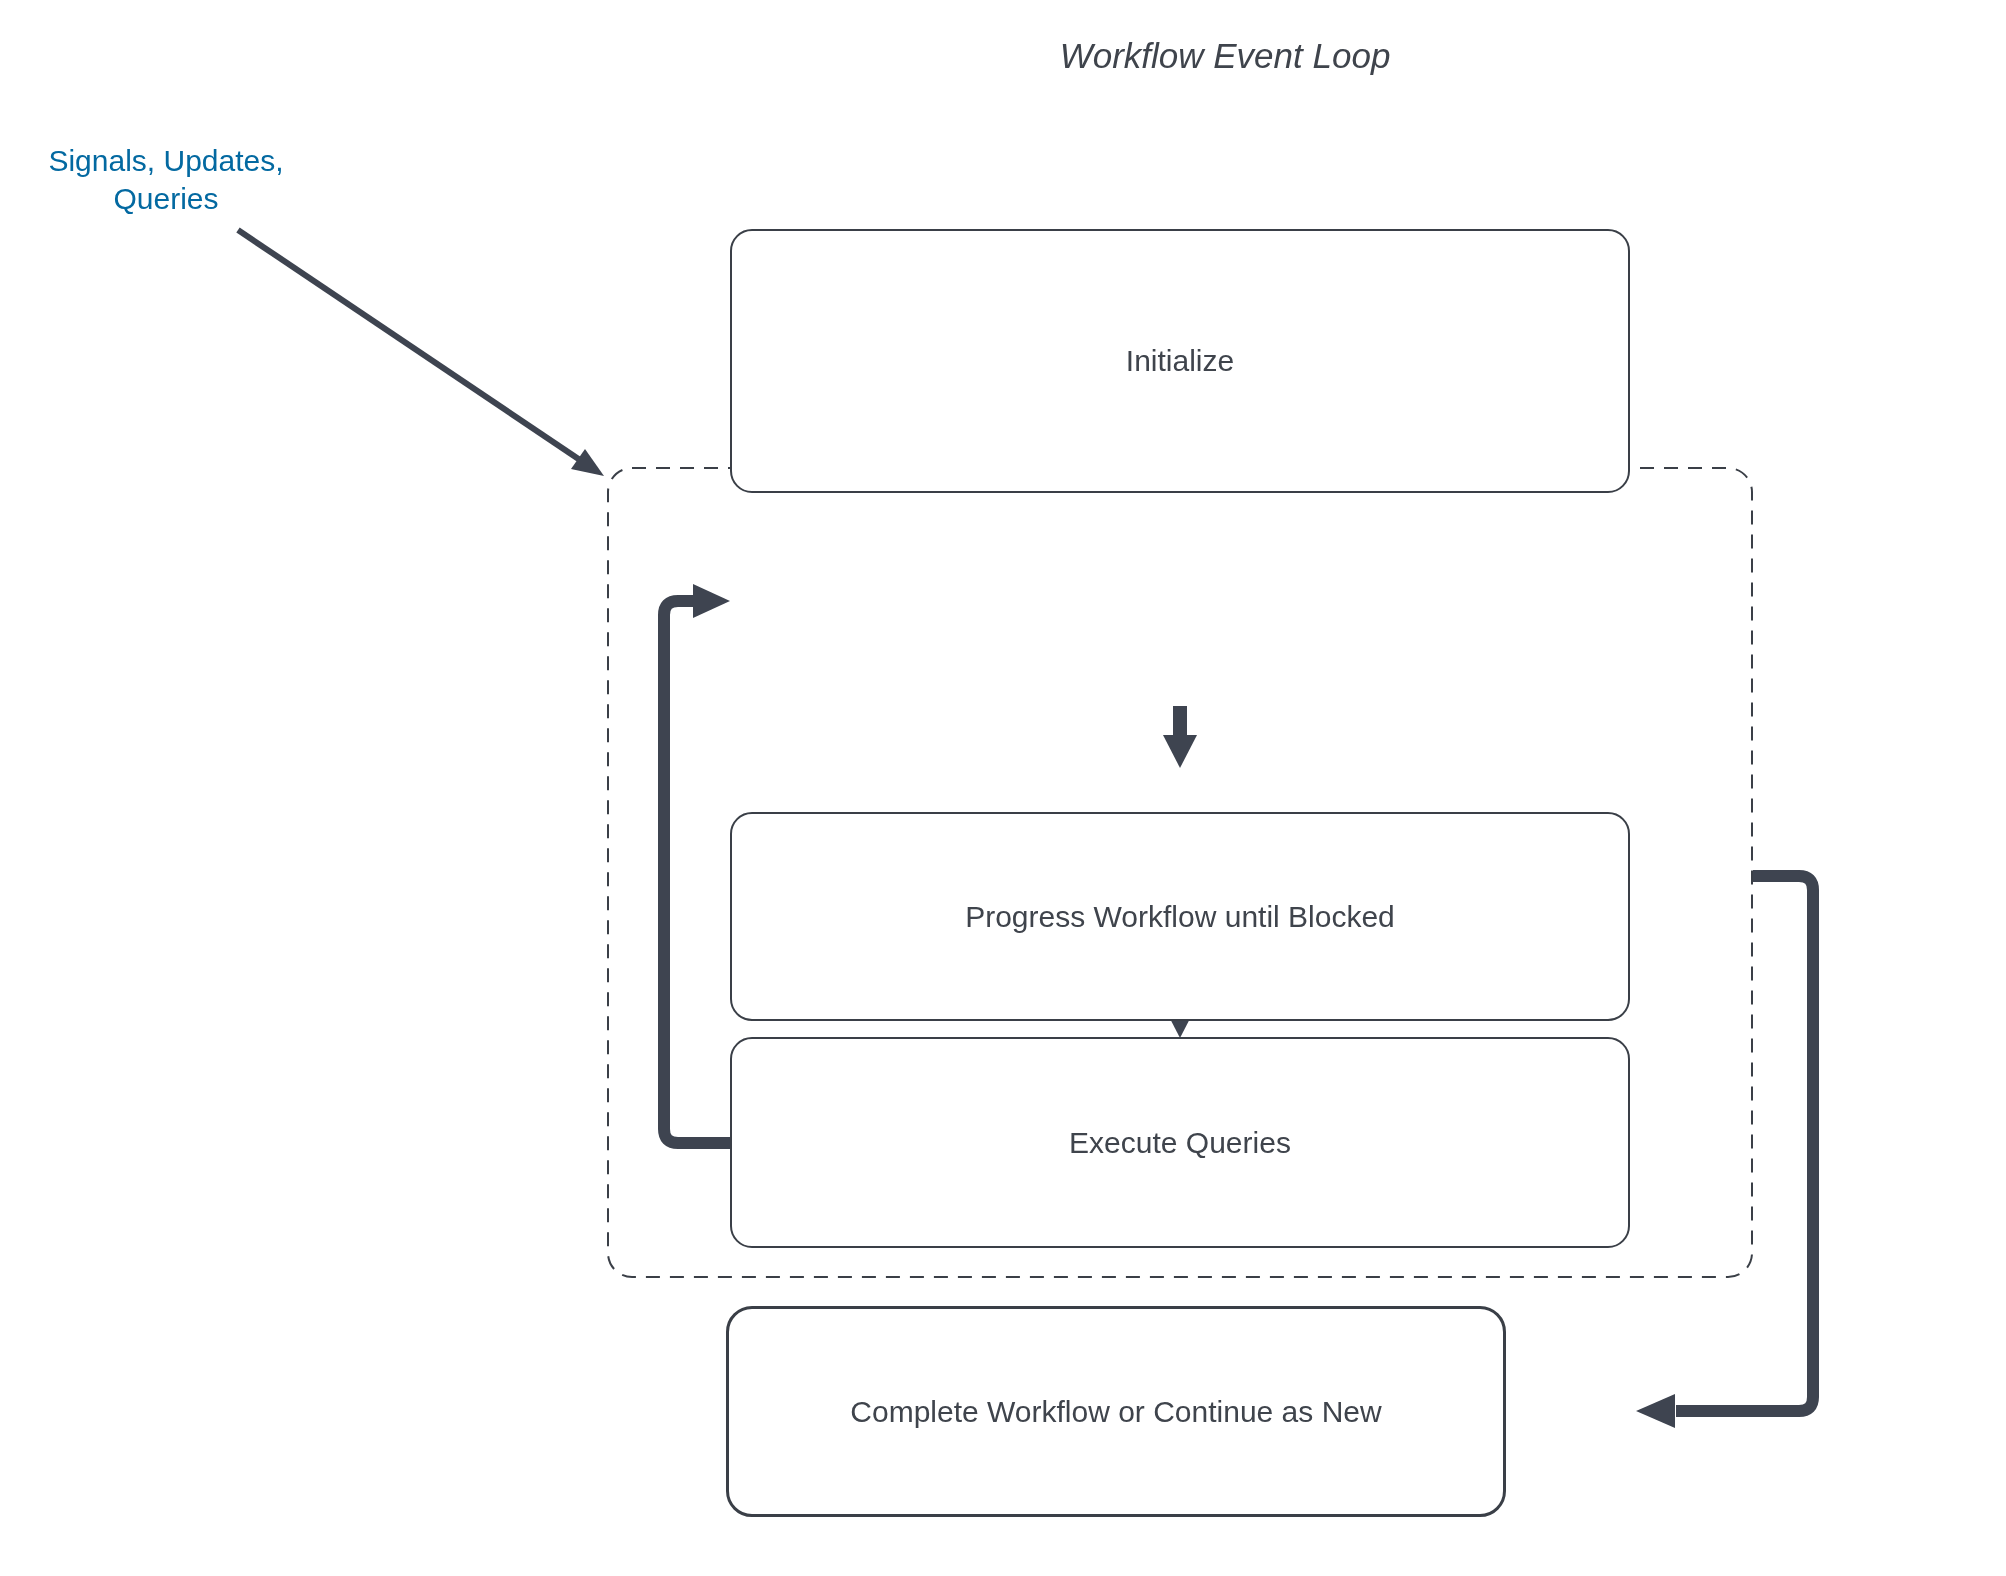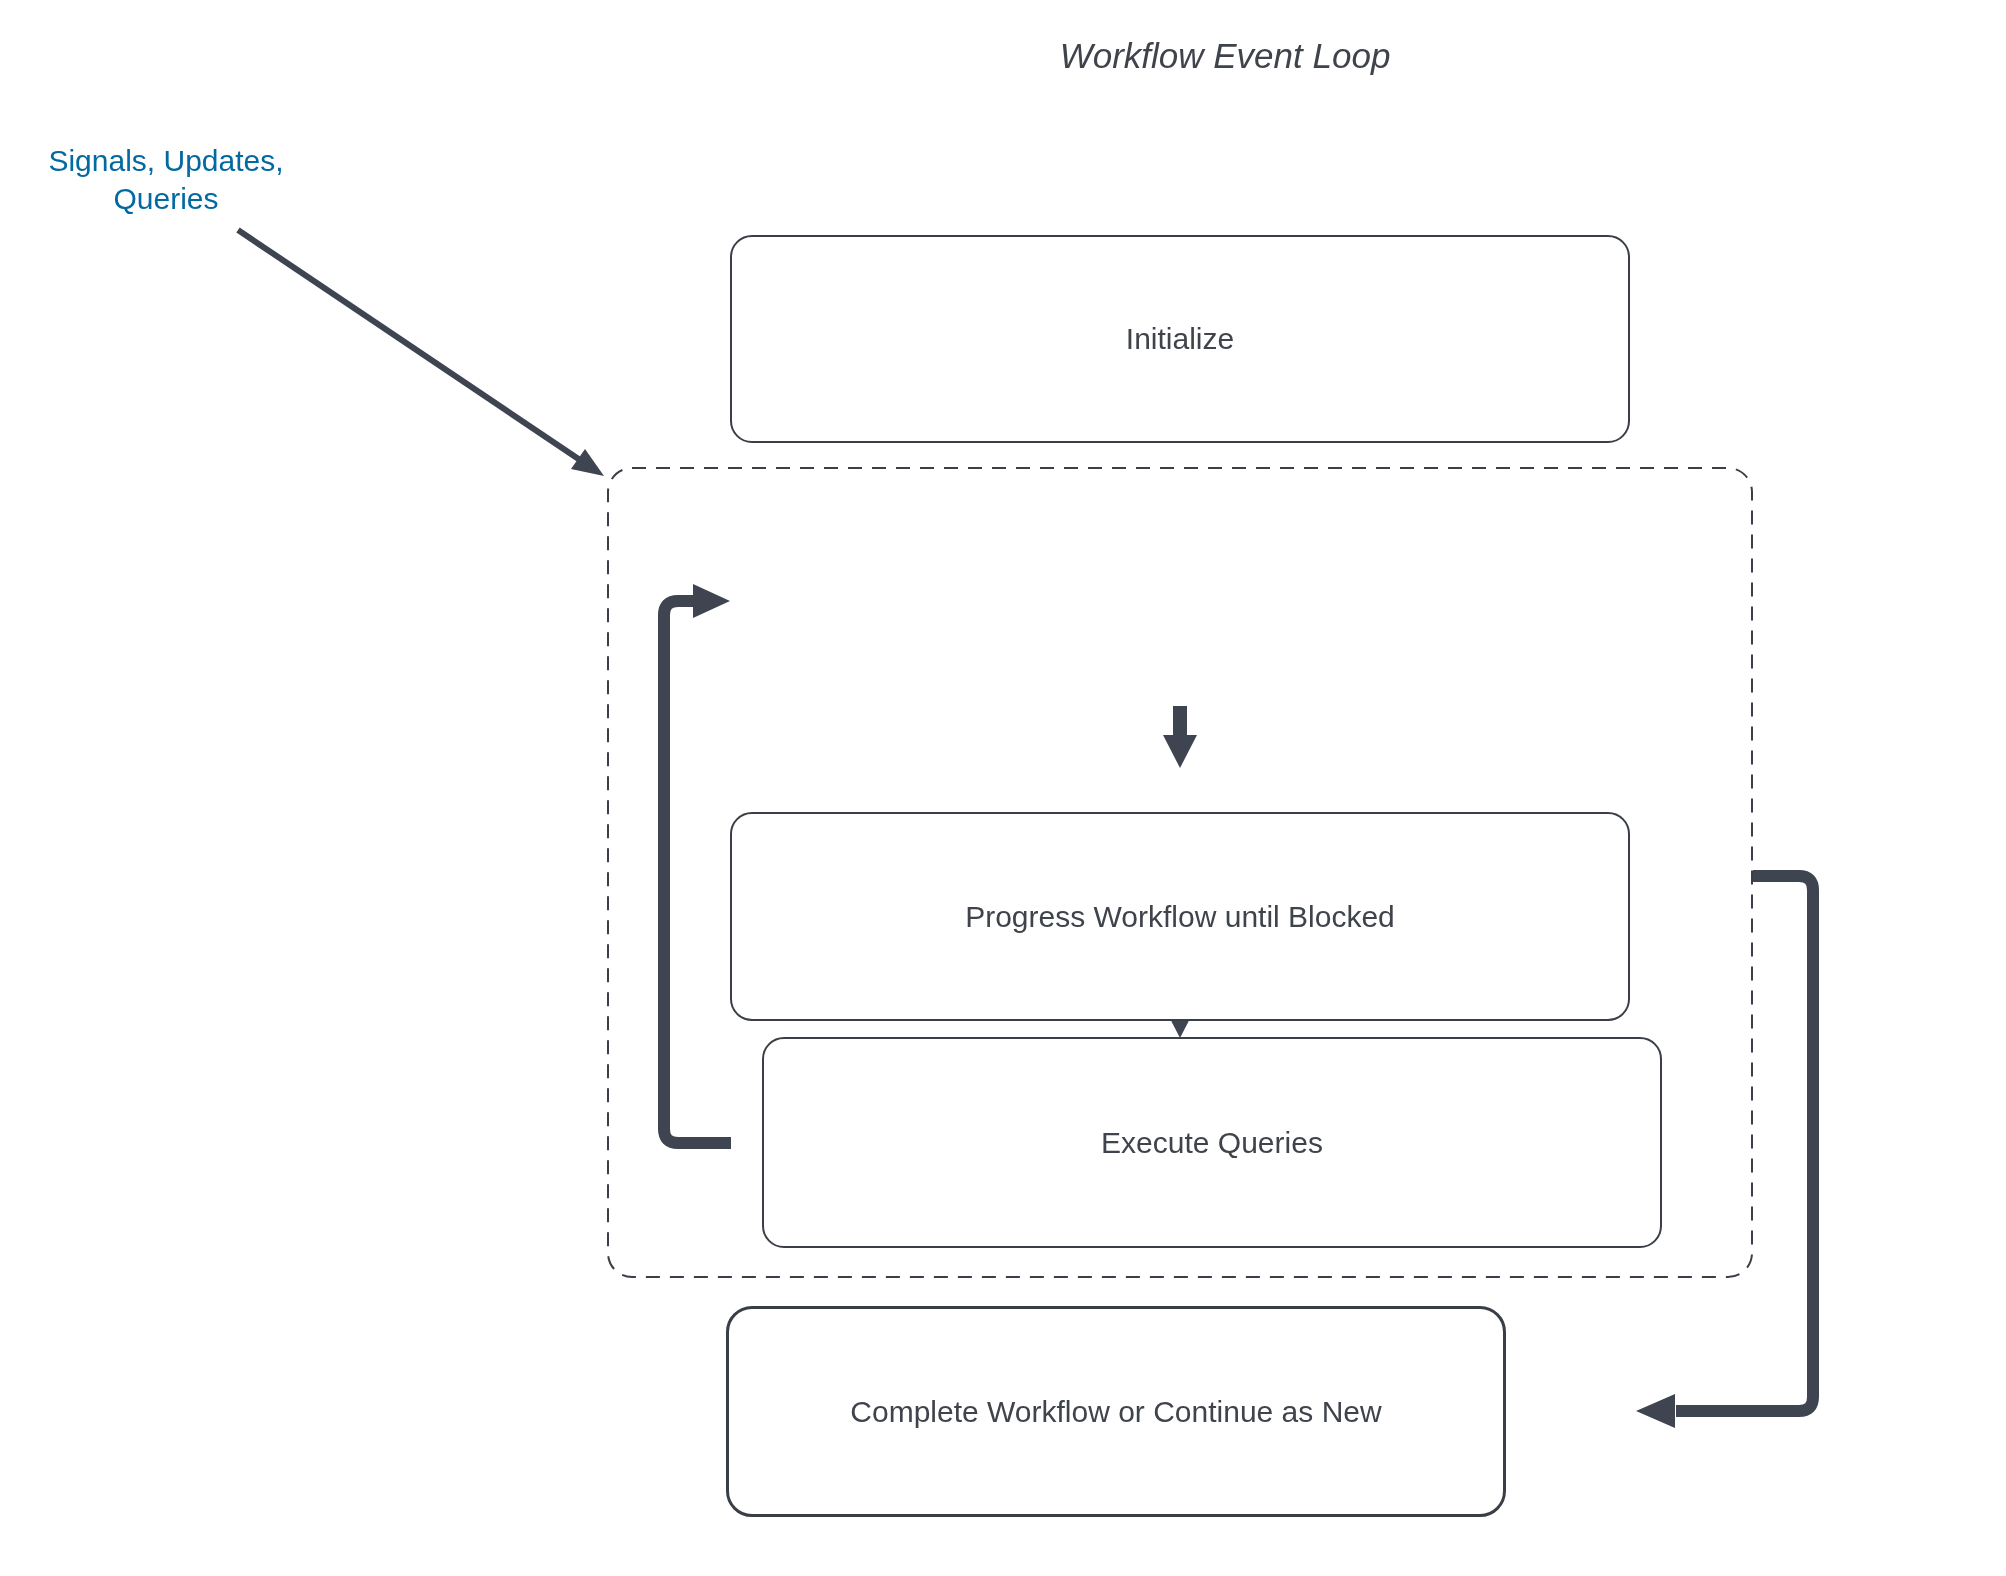--- a/index.html
+++ b/index.html
@@ -59,7 +59,7 @@
     color: #3f444c;
     padding: 0 30px;
   }
-  .node-initialize        { left: 730px; top: 235px;  width: 900px; height: 208px; }
+  .node-initialize        { left: 730px; top: 229px;  width: 900px; height: 264px; }
   .node-progress-signals  { left: 730px; top: 497px;  width: 900px; height: 208px; }
   .node-progress-workflow { left: 730px; top: 768px;  width: 900px; height: 209px; margin-top: 44px; }
   .node-execute-queries   { left: 730px; top: 1037px; width: 900px; height: 211px; margin-left: 32px; }

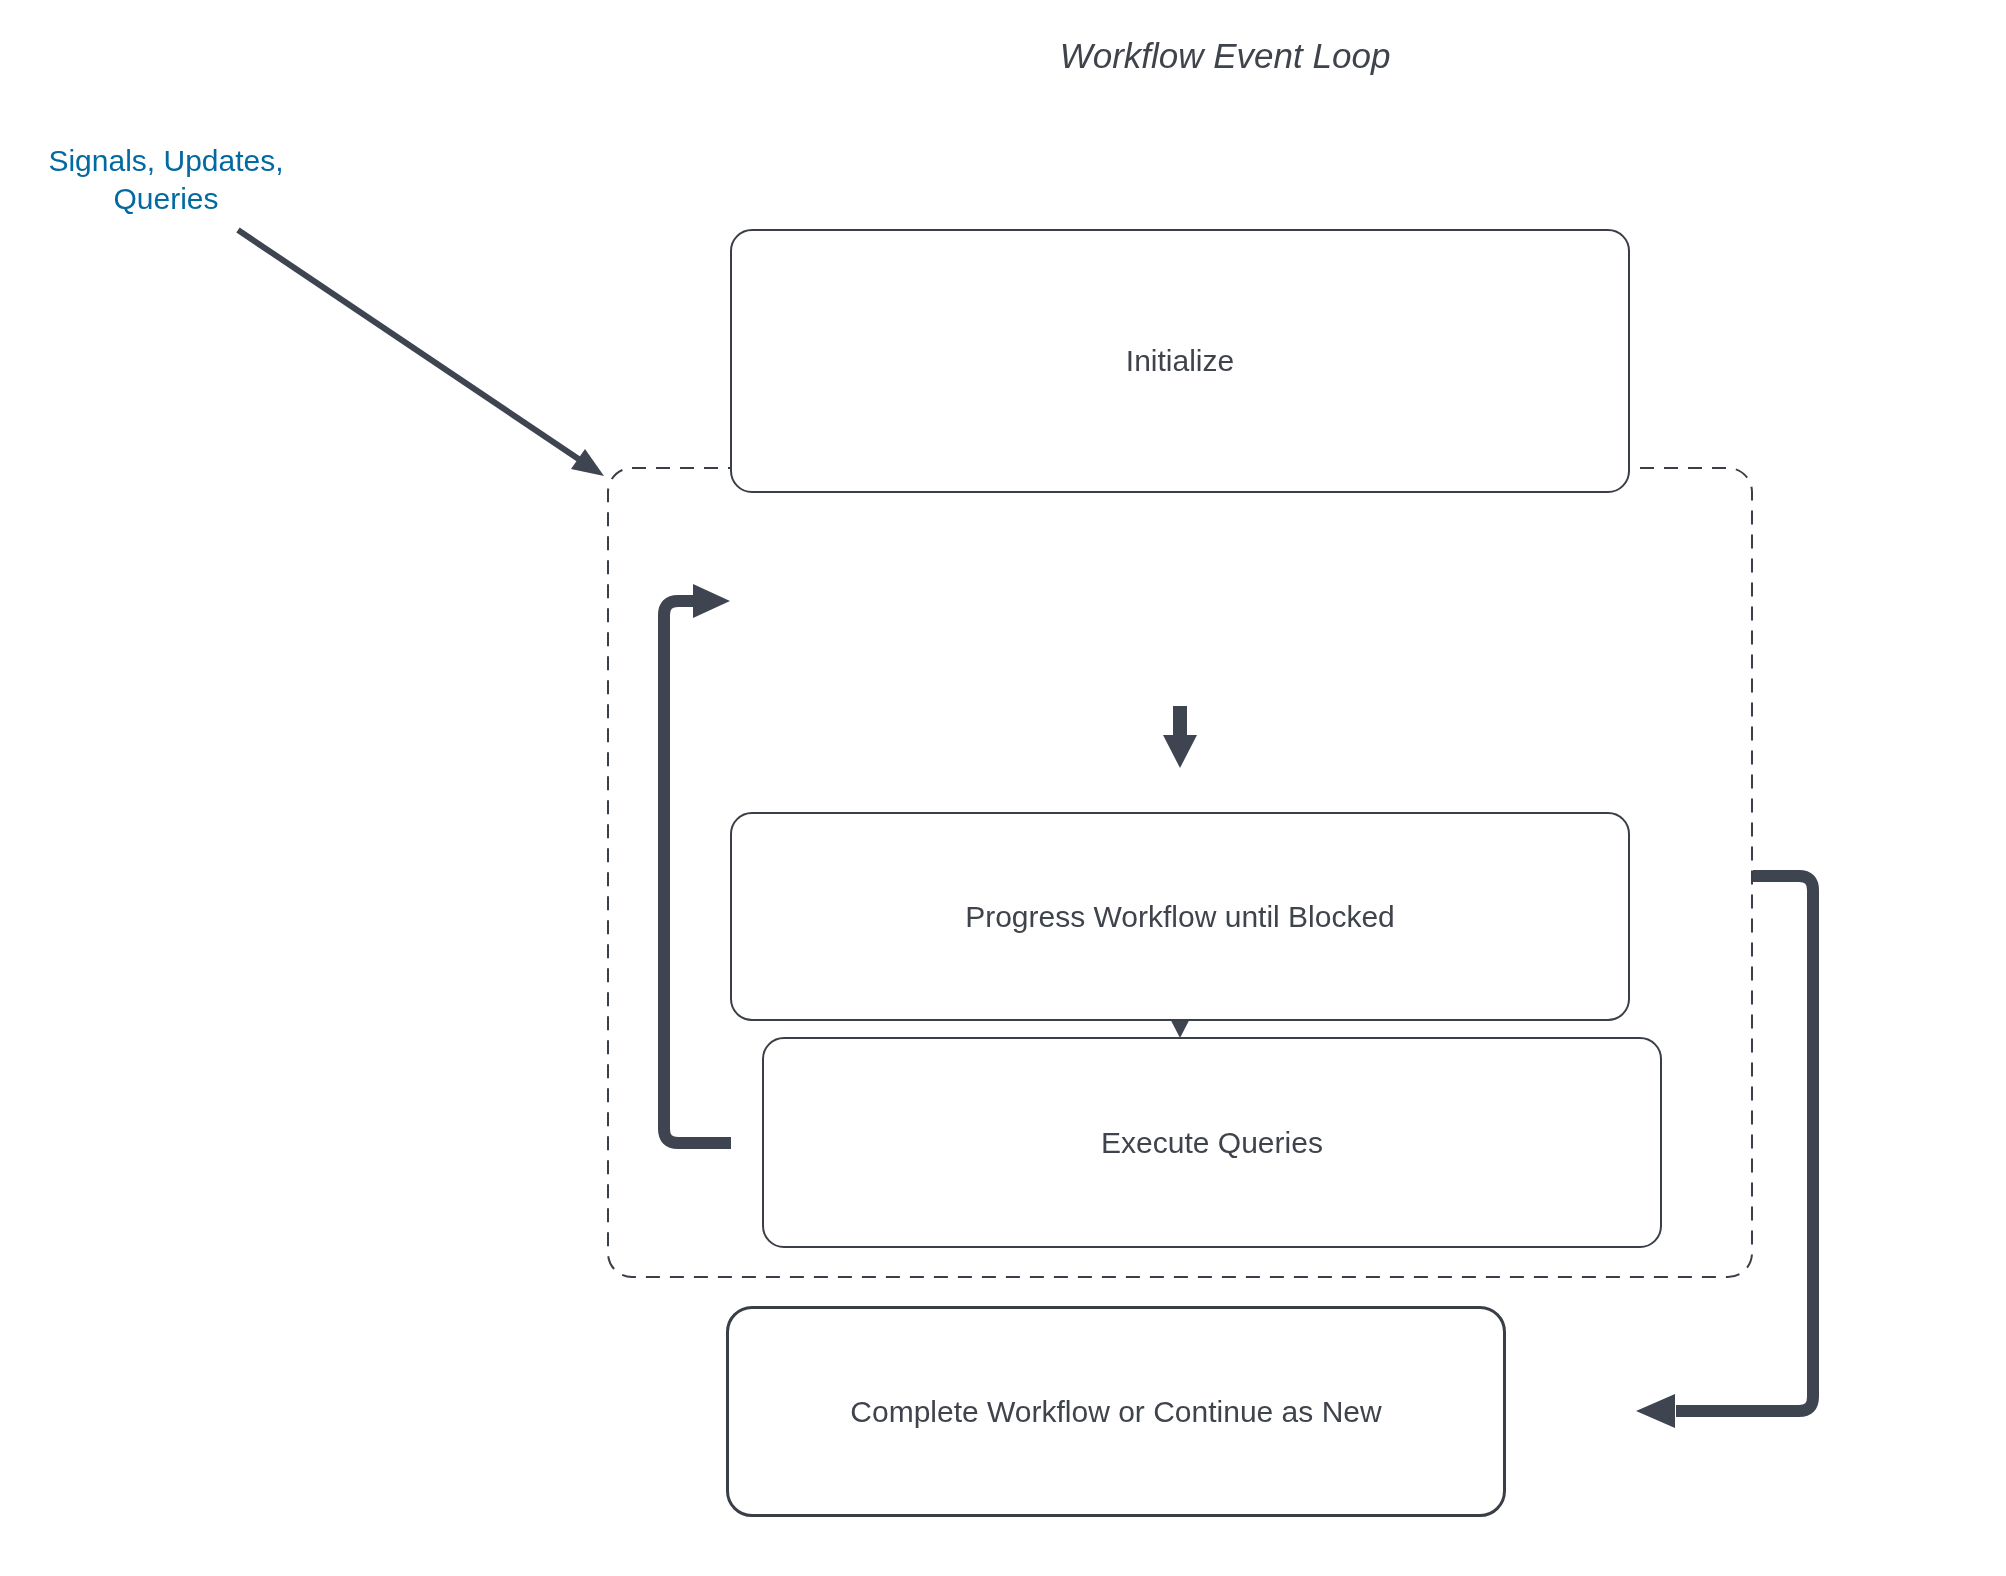--- a/index.html
+++ b/index.html
@@ -62,7 +62,7 @@
   .node-initialize        { left: 730px; top: 229px;  width: 900px; height: 264px; }
   .node-progress-signals  { left: 730px; top: 497px;  width: 900px; height: 208px; }
   .node-progress-workflow { left: 730px; top: 768px;  width: 900px; height: 209px; margin-top: 44px; }
-  .node-execute-queries   { left: 730px; top: 1037px; width: 900px; height: 211px; margin-left: 32px; }
+  .node-execute-queries   { left: 730px; top: 1037px; width: 900px; height: 211px; }
   .node-complete-workflow { left: 726px; top: 1306px; width: 780px; height: 211px;
                             border-width: 3px; border-radius: 26px; }
 </style>

